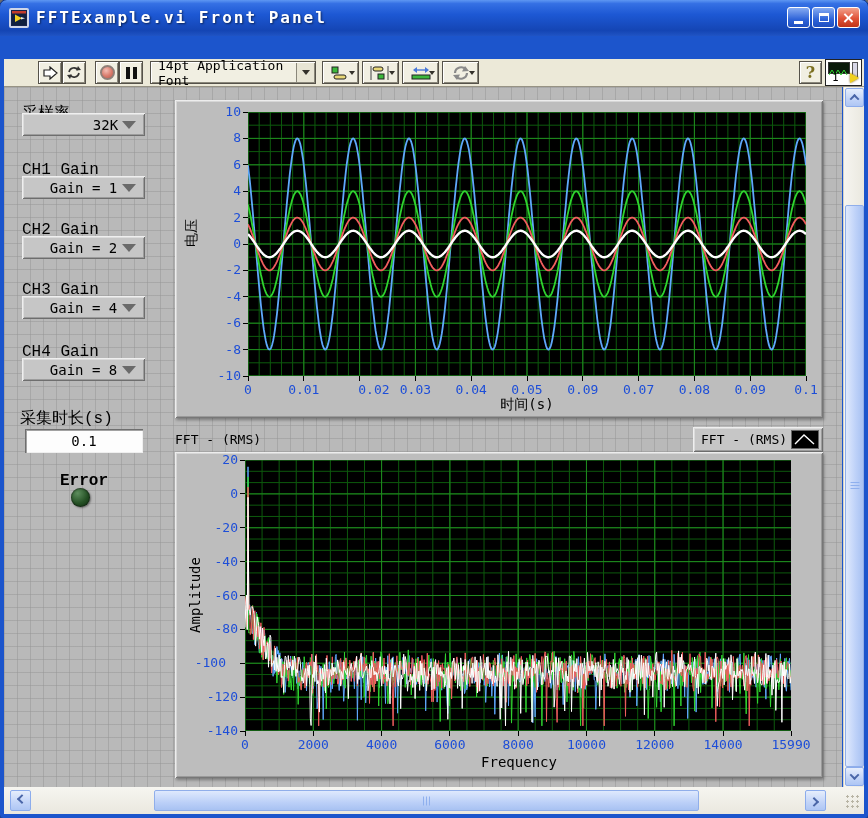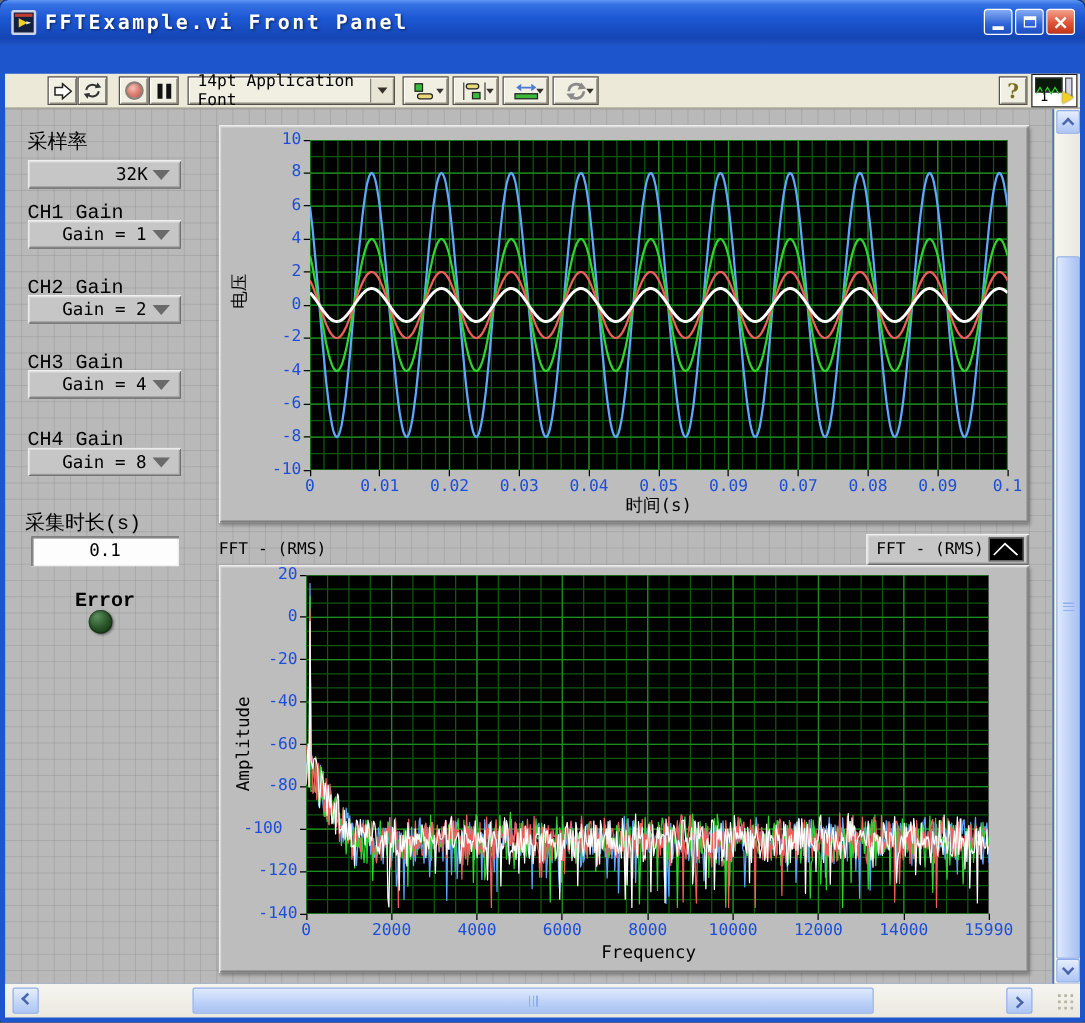--- a/index.html
+++ b/index.html
@@ -177,7 +177,7 @@
   <div class="client">
 
     <div class="lv-label" style="left:18px;top:16px;">采样率</div>
-    <div class="lv-dd" style="left:18px;top:41px;padding-left:44px;">
+    <div class="lv-dd" style="left:18px;top:26px;padding-left:44px;">
       <span>32K</span>
       <i class="tri"></i>
     </div>

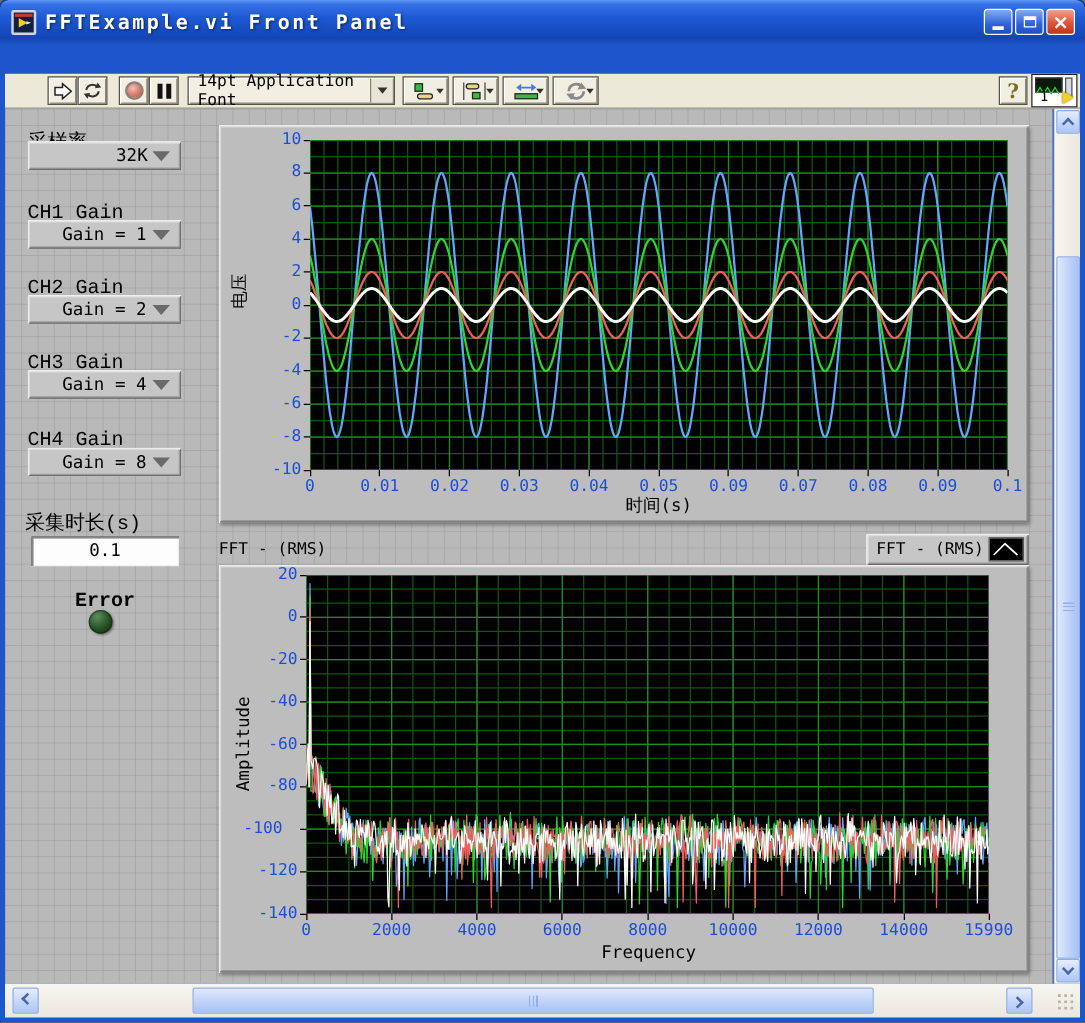--- a/index.html
+++ b/index.html
@@ -323,7 +323,7 @@
         <div class="tick" style="left:128.3px;top:276px;width:1px;height:5px;"></div>
         <div class="tick-label xlab" style="left:98.80000000000001px;top:282px;width:60px;">0.01</div>
         <div class="tick" style="left:184.1px;top:276px;width:1px;height:5px;"></div>
-        <div class="tick-label xlab" style="left:154.6px;top:282px;width:60px;">0.02</div>
+        <div class="tick-label xlab" style="left:154.6px;top:282px;width:60px;text-align:right;">0.02</div>
         <div class="tick" style="left:239.9px;top:276px;width:1px;height:5px;"></div>
         <div class="tick-label xlab" style="left:210.4px;top:282px;width:60px;">0.03</div>
         <div class="tick" style="left:295.7px;top:276px;width:1px;height:5px;"></div>

